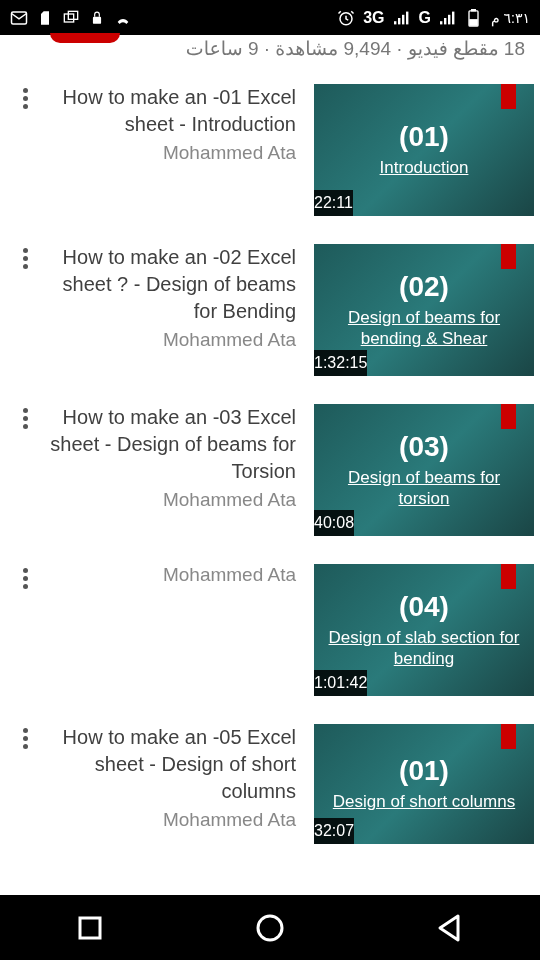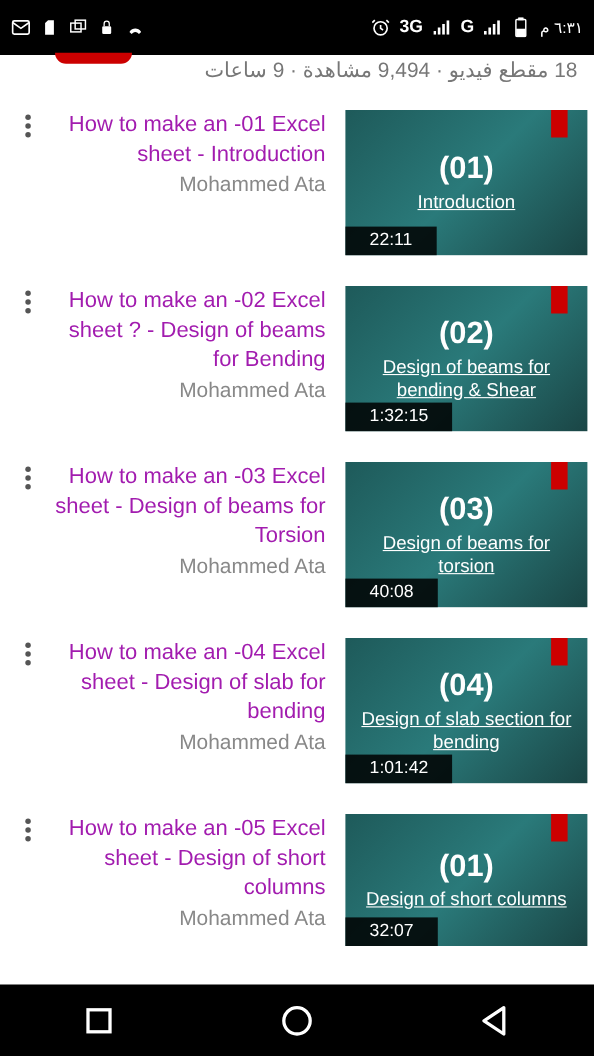--- a/index.html
+++ b/index.html
@@ -12,7 +12,7 @@
       position: relative;
     }
     .status-bar {
-      height: 50px;
+      height: 35px;
       background: #000;
       display: flex;
       align-items: center;

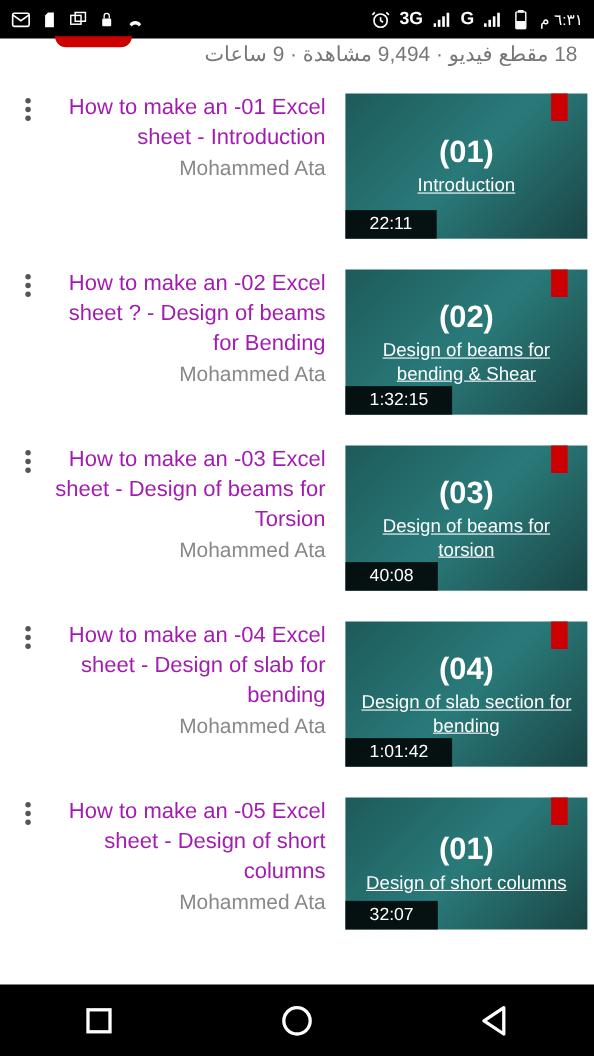--- a/index.html
+++ b/index.html
@@ -84,7 +84,7 @@
       padding-right: 10px;
     }
     .video-title {
-      color: #a21caf;
+      color: #404040;
       font-size: 20px;
       line-height: 1.35;
       margin-bottom: 4px;

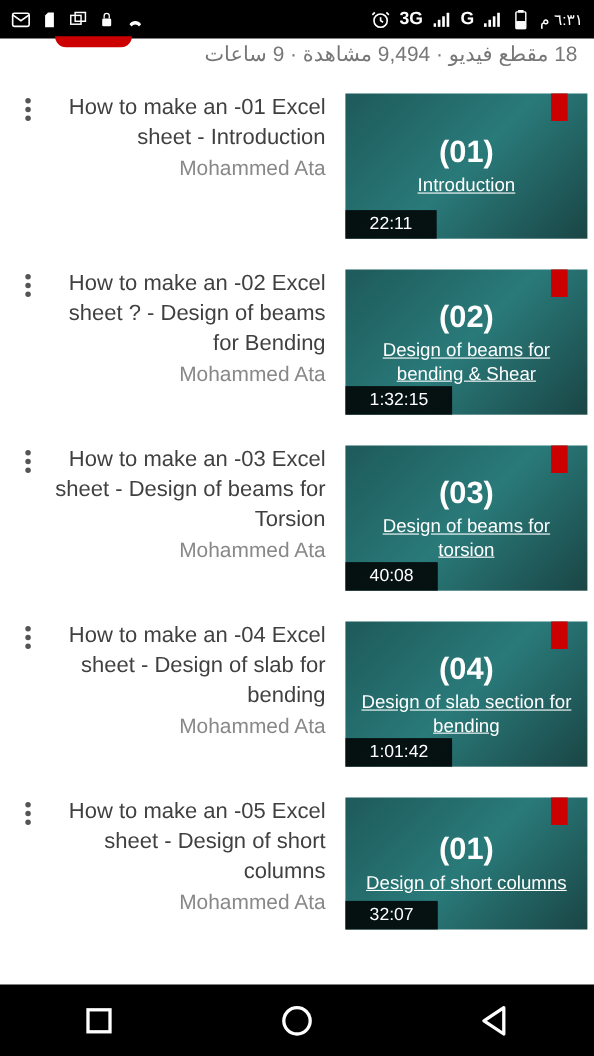--- a/index.html
+++ b/index.html
@@ -132,7 +132,7 @@
       background: rgba(0,0,0,0.85);
       color: #fff;
       font-size: 16px;
-      padding: 4px 22px;
+      padding: 4px 0;
     }
     .nav-bar {
       position: absolute;

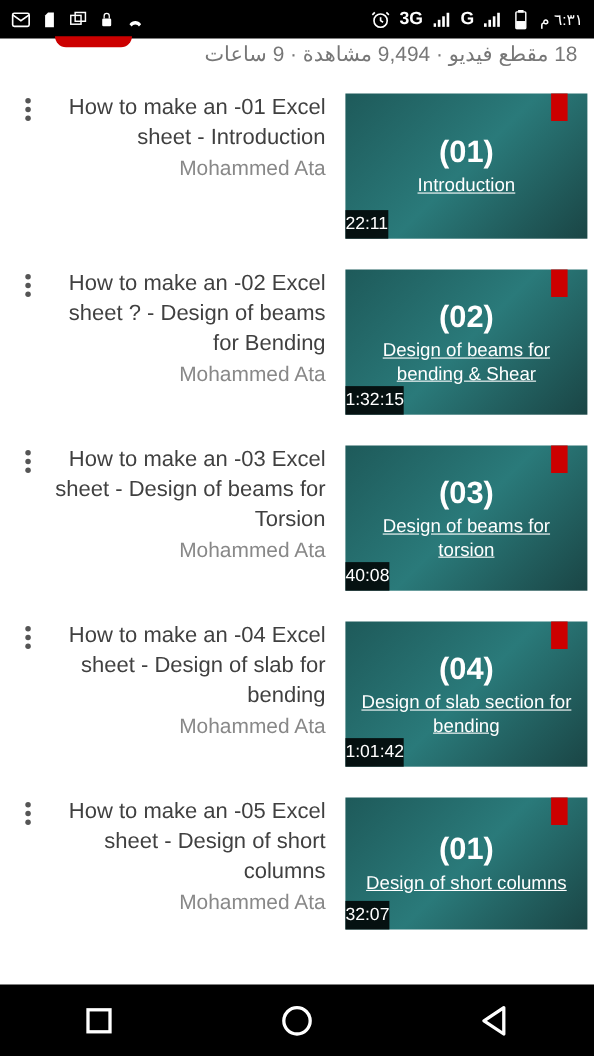--- a/index.html
+++ b/index.html
@@ -296,7 +296,6 @@
         </div>
     </div>
     <div class="video-text">
-      <div class="video-title">How to make an -04 Excel sheet - Design of slab for bending</div>
       <div class="video-author">Mohammed Ata</div>
     </div>
     <div class="thumbnail">

